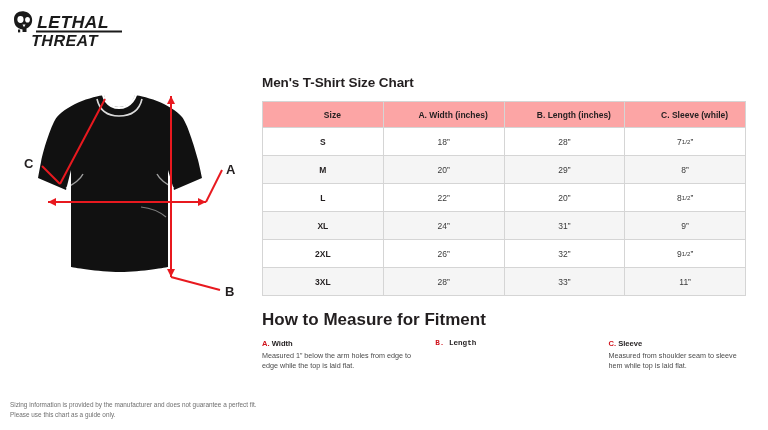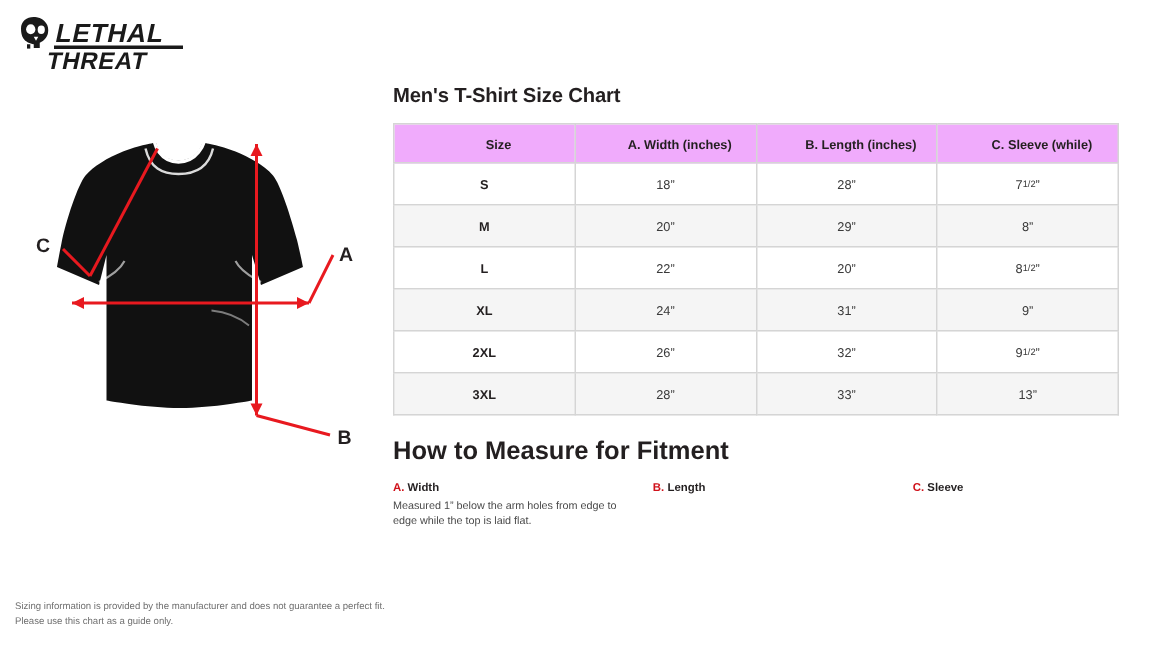--- a/index.html
+++ b/index.html
@@ -32,7 +32,7 @@
   
   .right {
     position: absolute;
-    left: 262px; top: 56px;
+    left: 262px; top: 75px;
     width: 496px;
   }
   .chart-title {

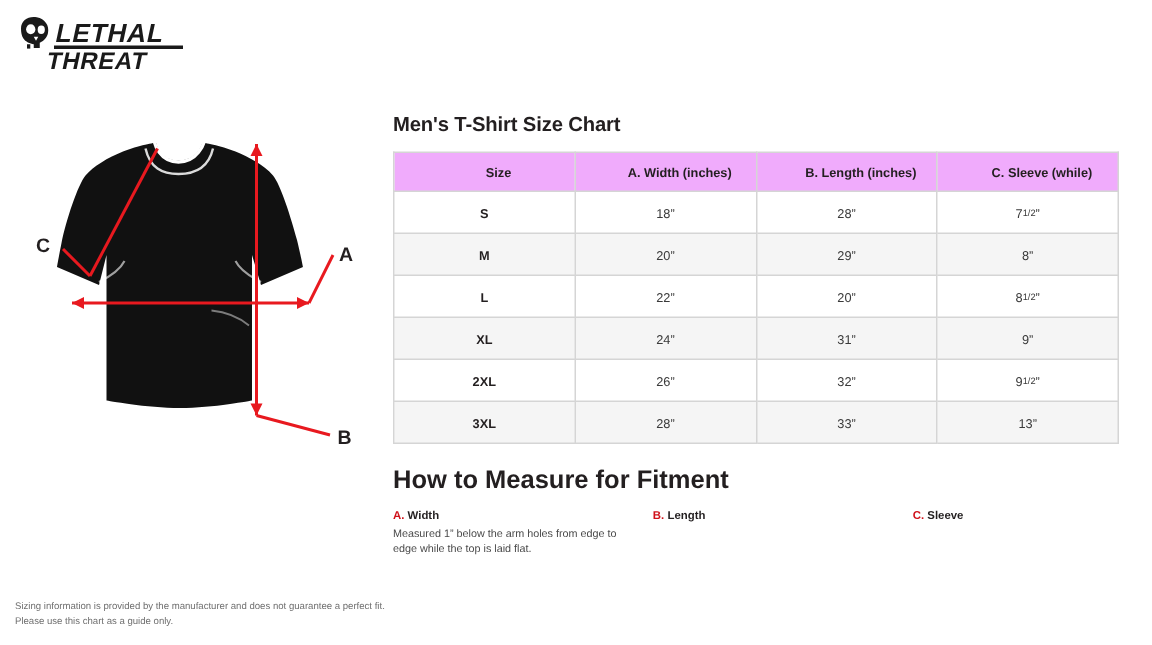--- a/index.html
+++ b/index.html
@@ -62,7 +62,7 @@
     font-size: 8.5px;
     font-weight: bold;
     color: #231f20;
-    background: #f0abfc;
+    background: #fca5a5;
     height: 26px;
     padding-left: 19px;
   }

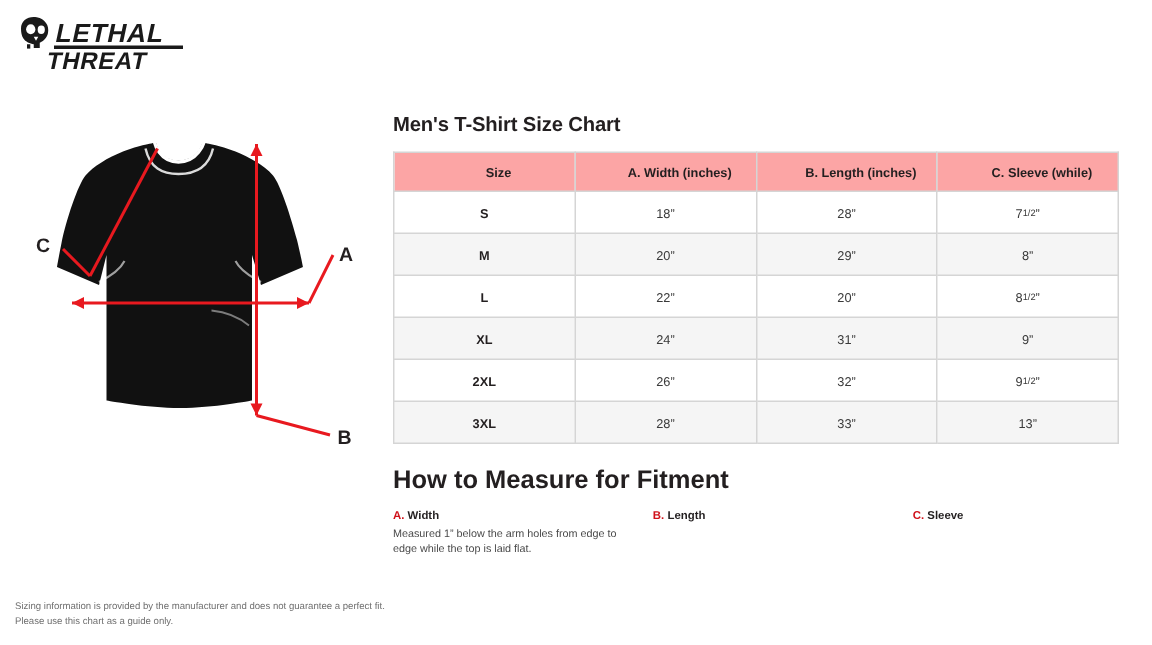--- a/index.html
+++ b/index.html
@@ -250,7 +250,7 @@
           <td>3XL</td>
           <td>28”</td>
           <td>33”</td>
-          <td><span>13</span><span class="frac"></span><span>”</span></td>
+          <td><span>11</span><span class="frac"></span><span>”</span></td>
         </tr>
       </tbody>
     </table>

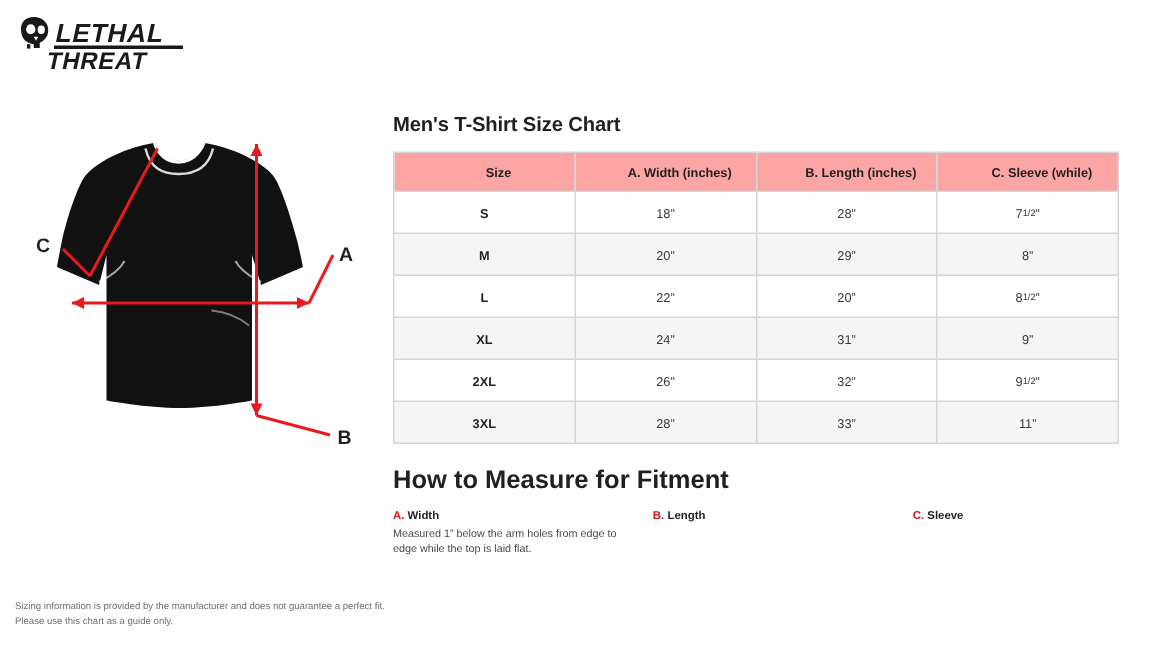--- a/index.html
+++ b/index.html
@@ -91,7 +91,7 @@
     width: 484px;
   }
   .howto-col { width: 172px; padding-right: 14px; }
-  .howto-col:nth-child(2) { width: 172px; }
+  .howto-col:nth-child(2) { width: 172px; font-family: Liberation Mono, monospace; }
   .howto-col:nth-child(3) { width: 140px; padding-right: 0; }
   .howto-head {
     font-size: 7.6px;

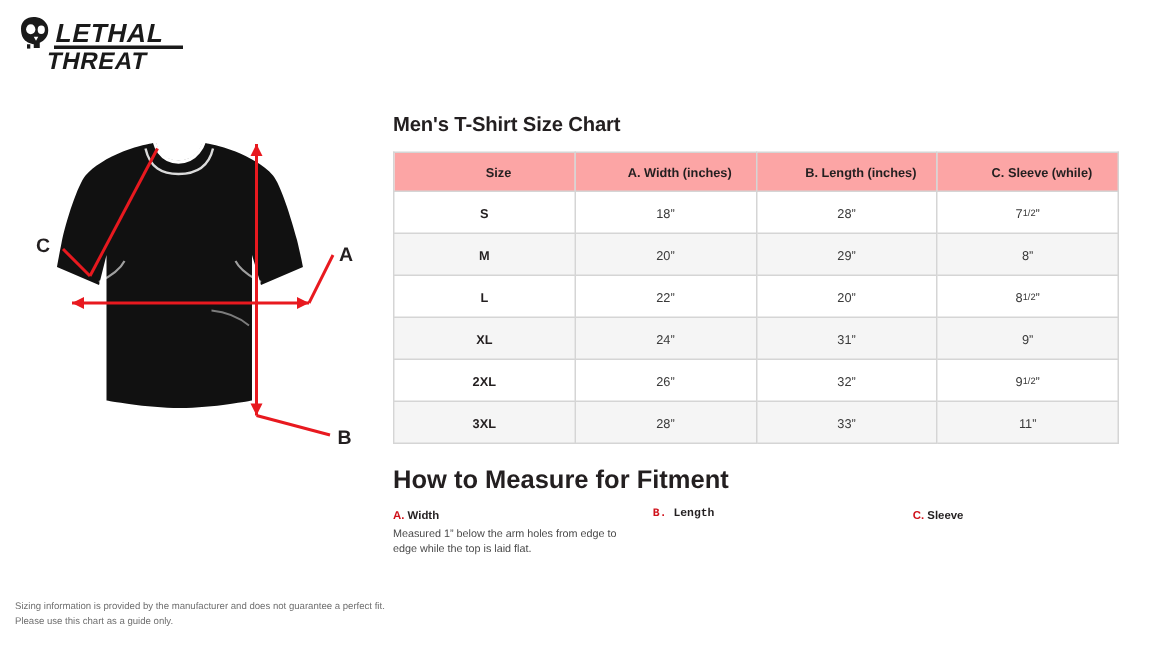--- a/index.html
+++ b/index.html
@@ -276,6 +276,7 @@
             <span class="letter">C.</span>
             <span>Sleeve</span>
           </div>
+          <div class="howto-body">Measured from shoulder seam to sleeve hem while top is laid flat.</div>
         </div>
       </div>
     </div>

